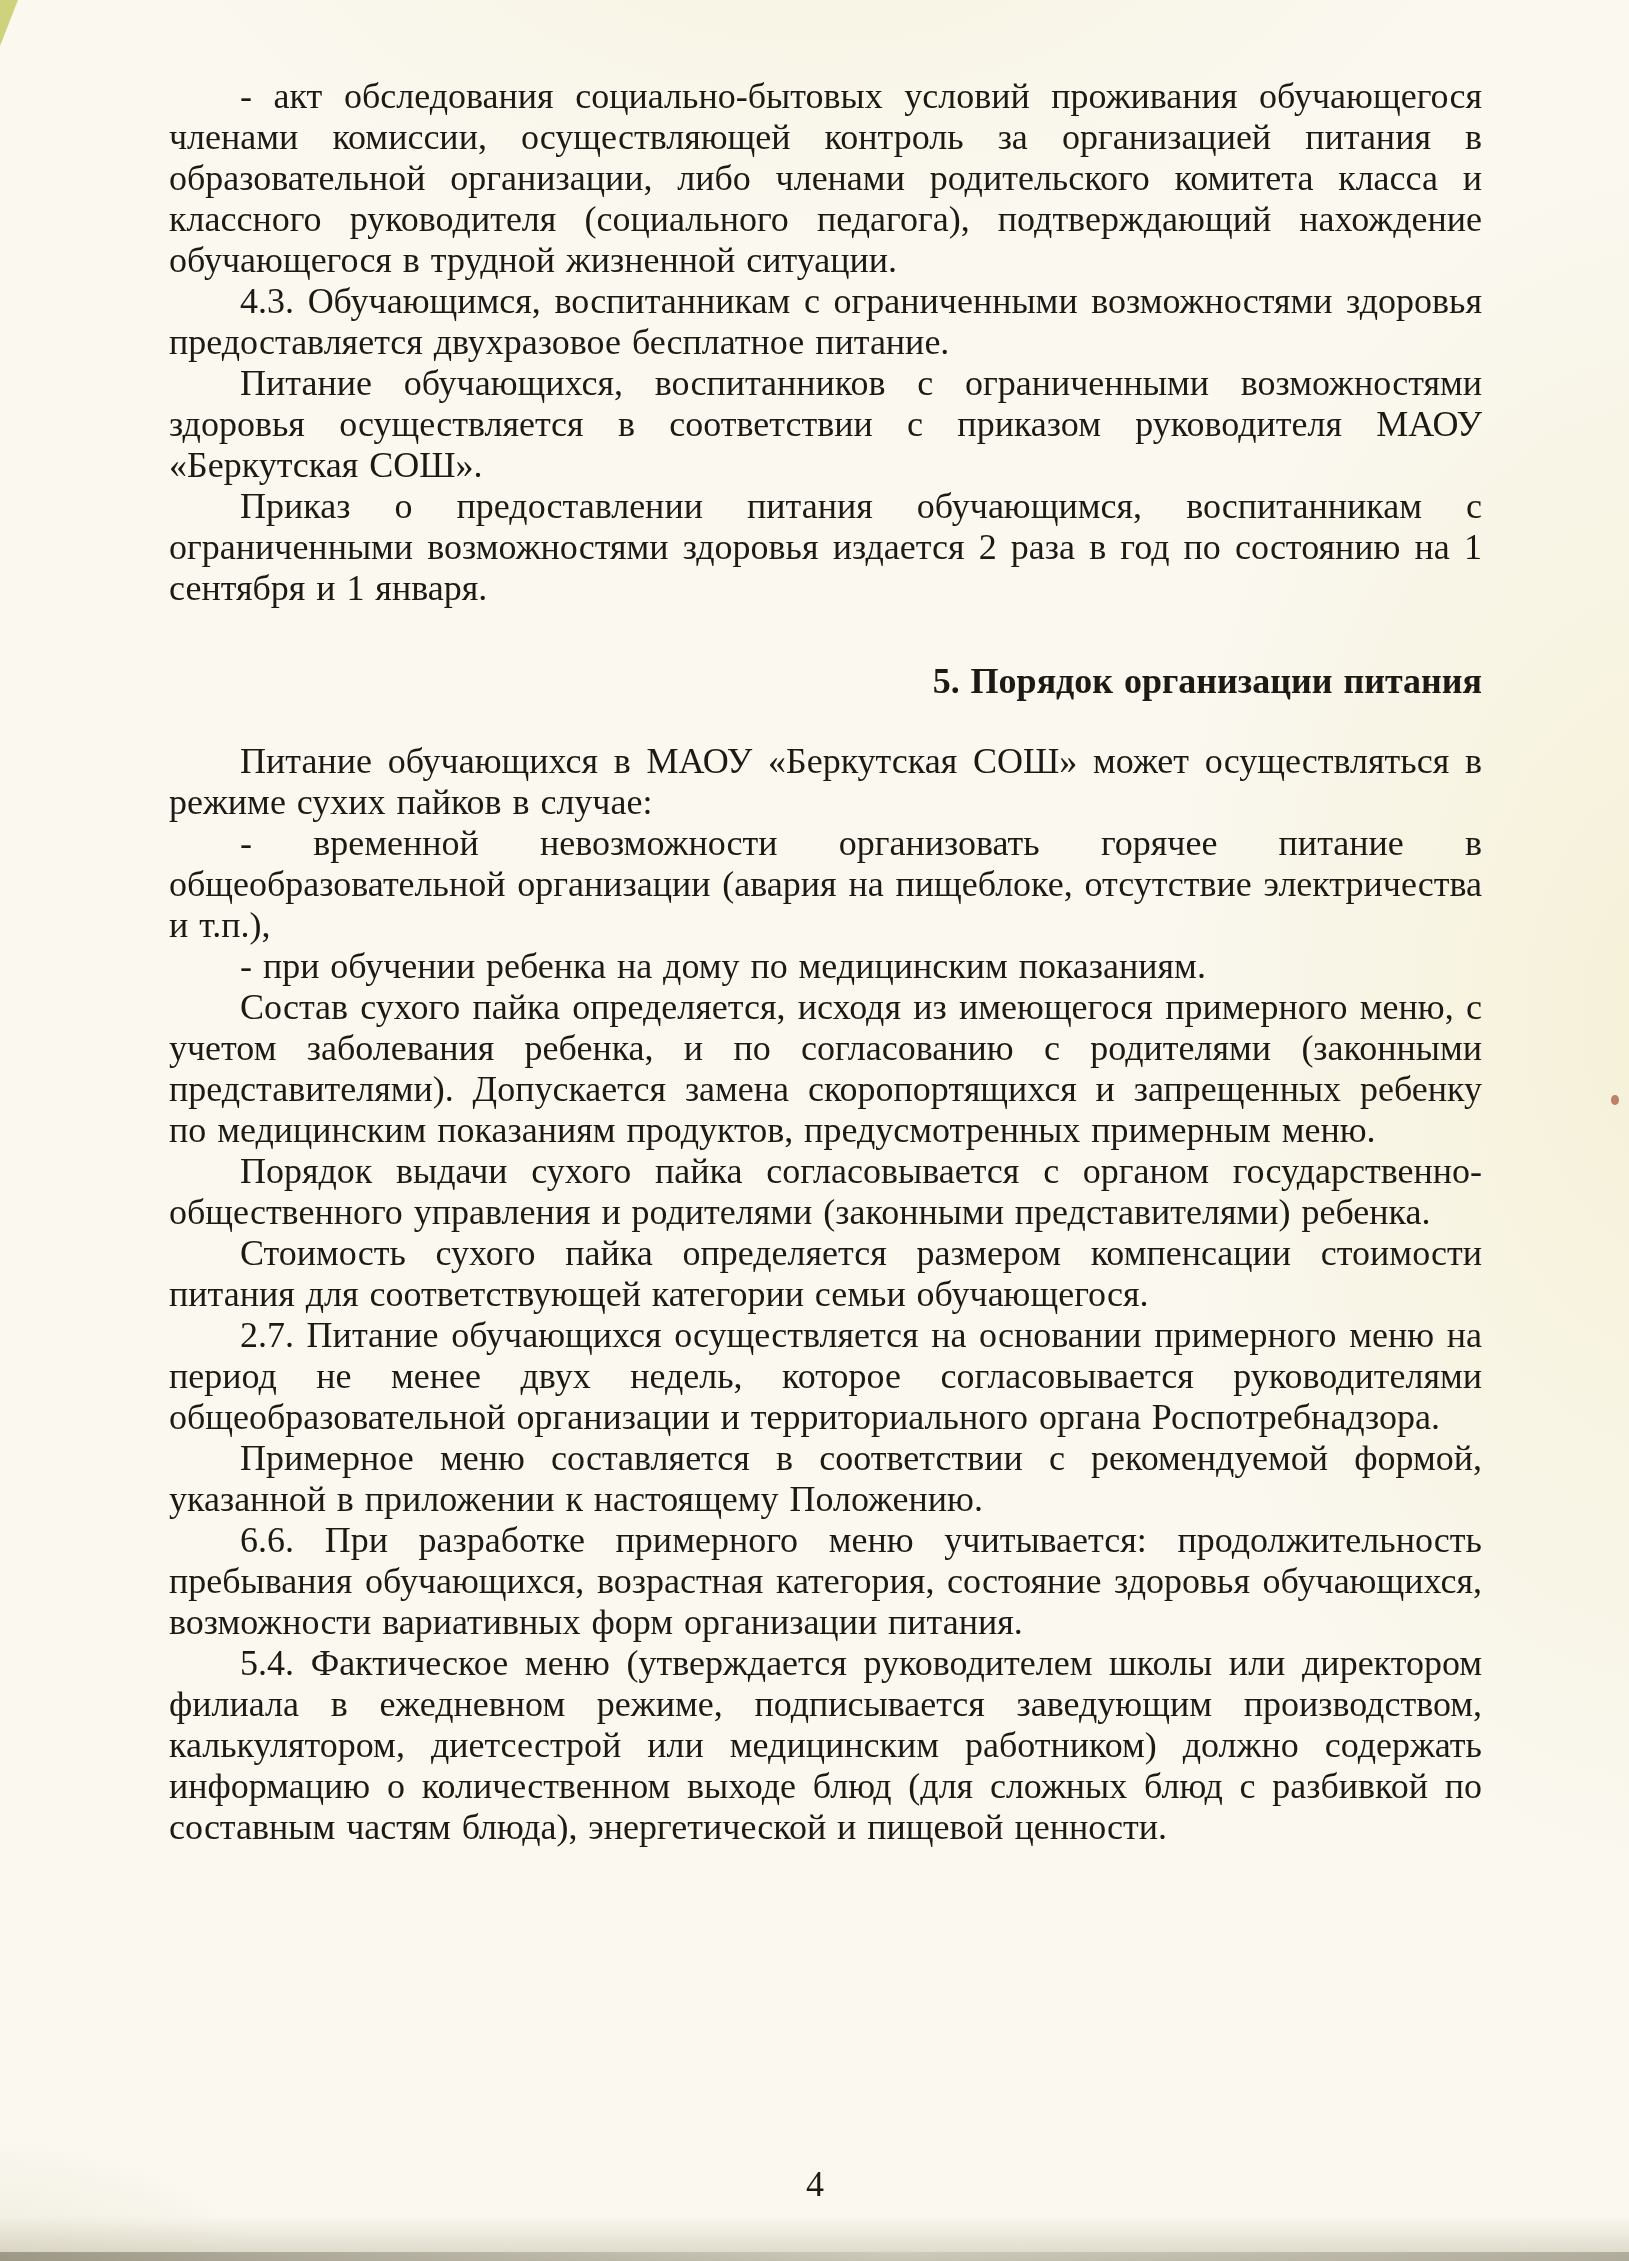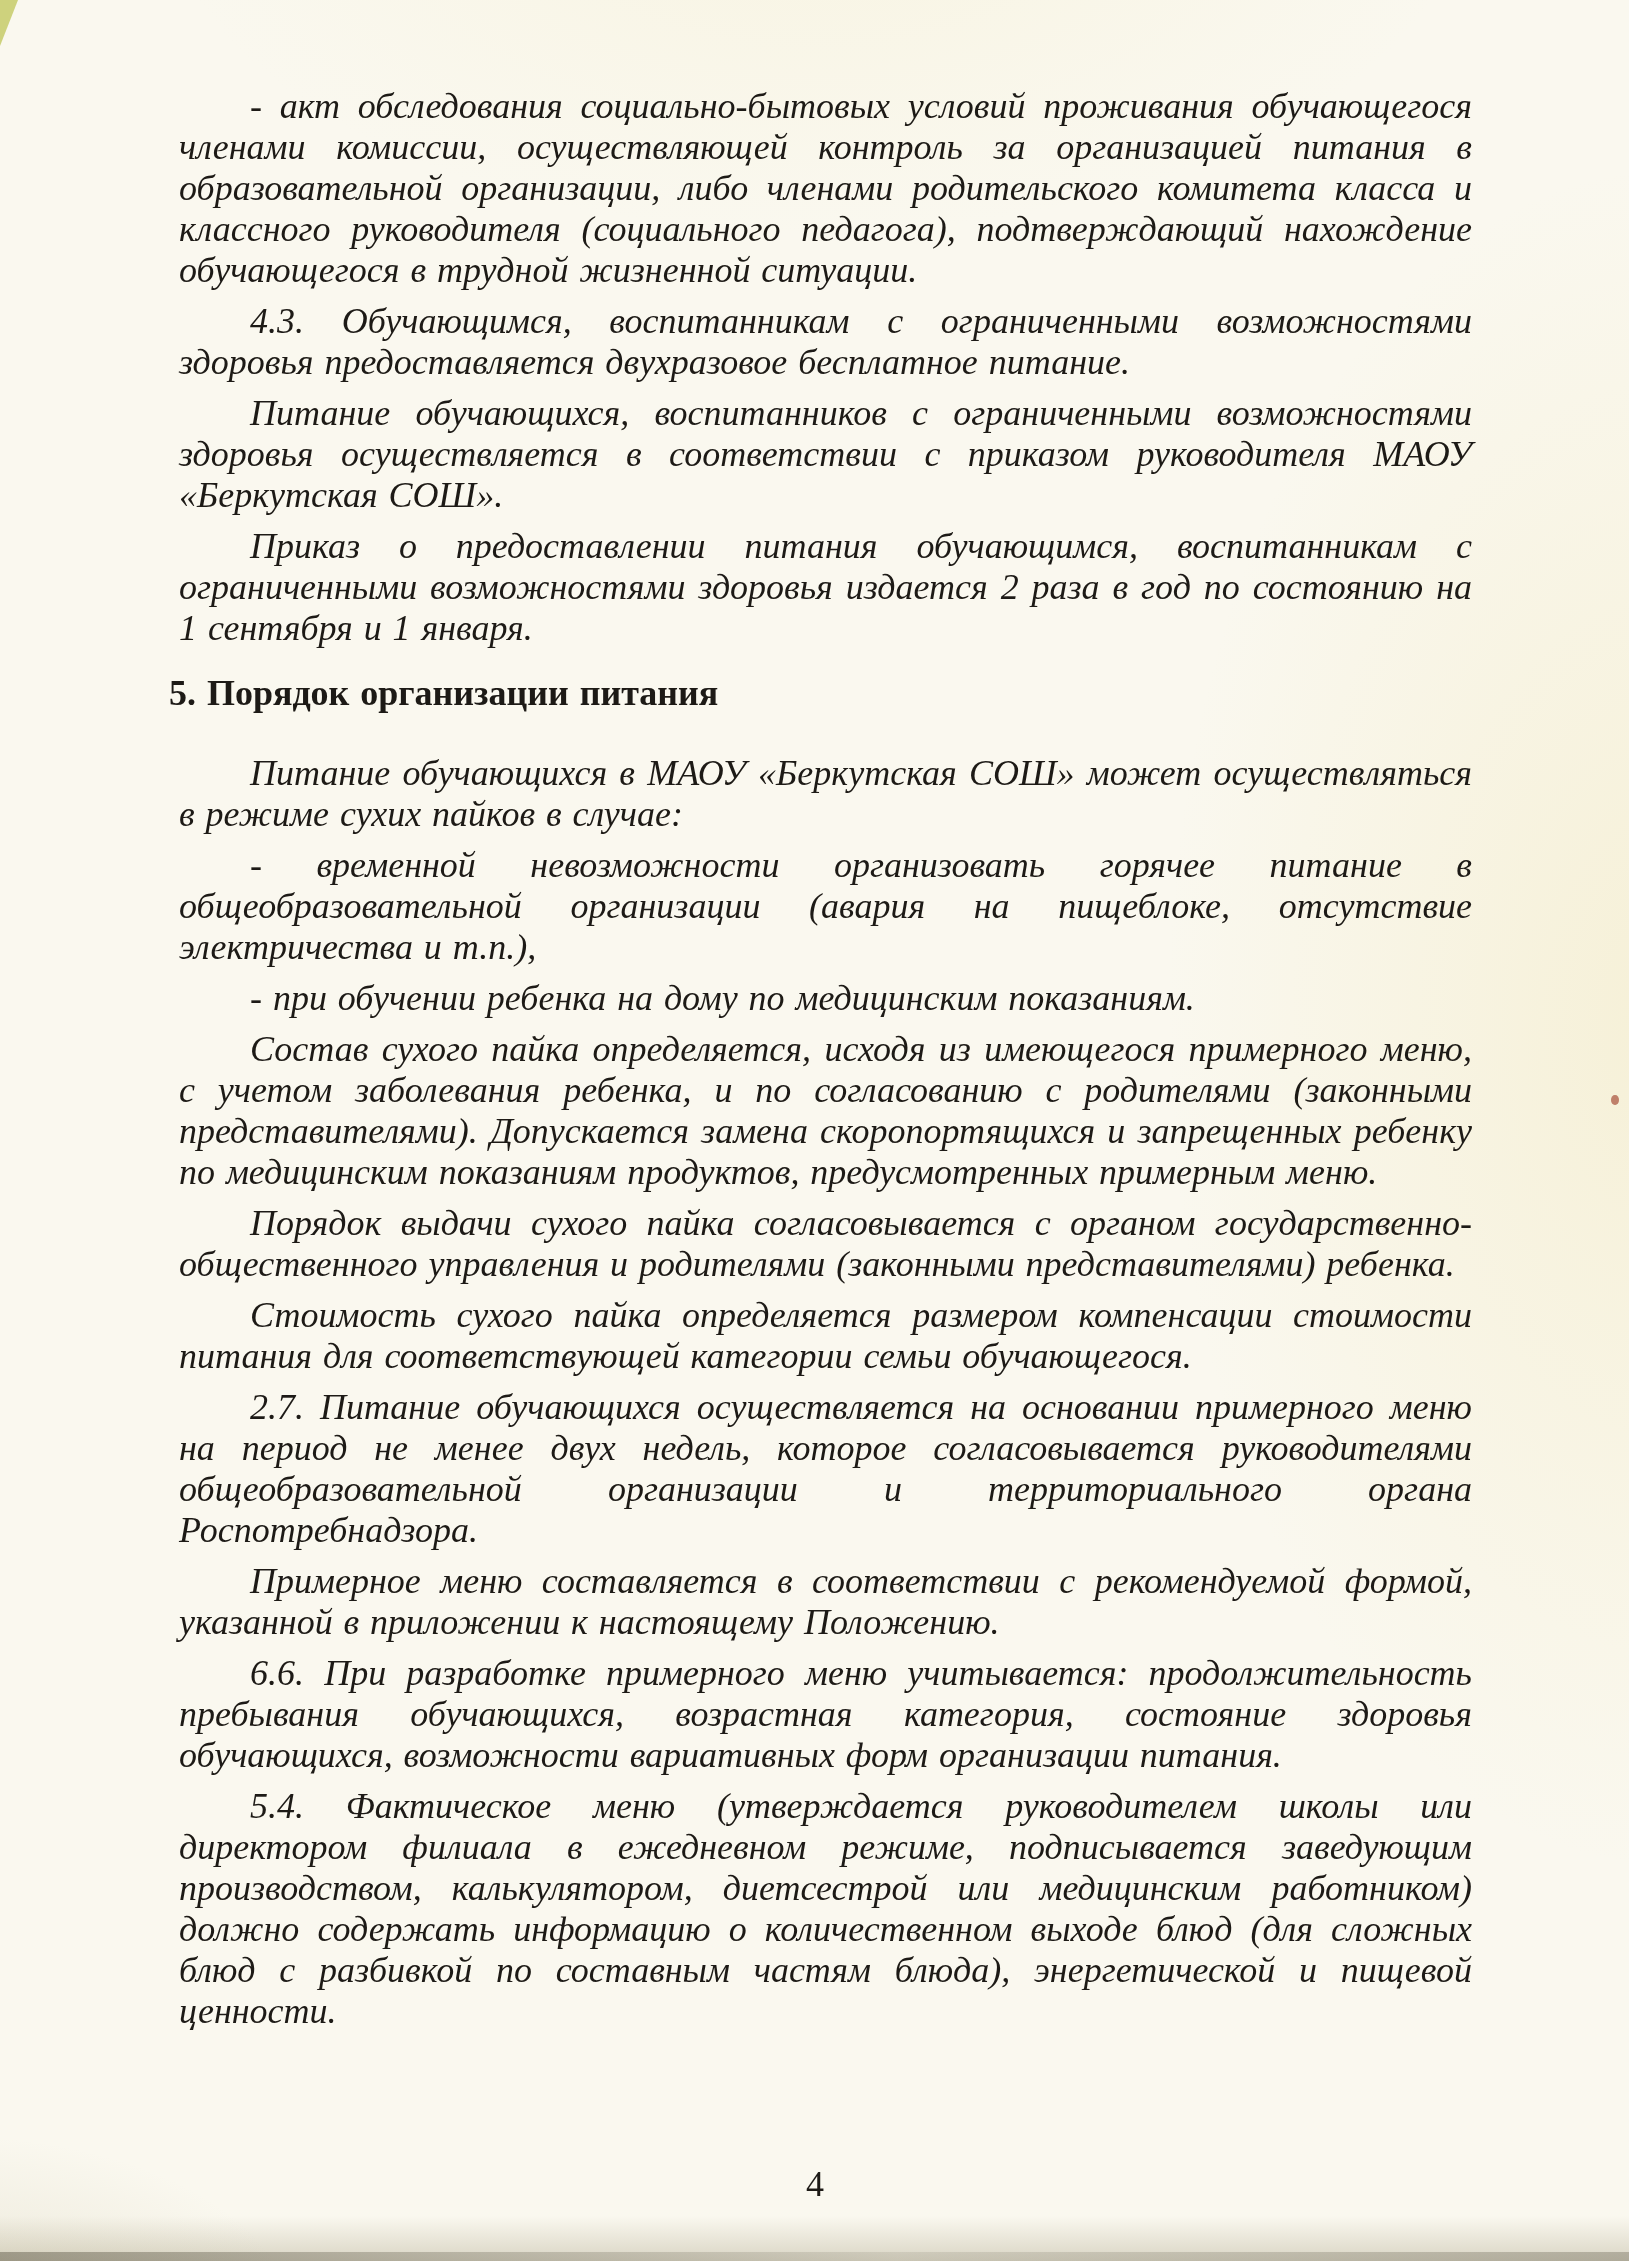--- a/index.html
+++ b/index.html
@@ -34,9 +34,8 @@
     word-spacing: 1.9px;
   }
   .body-text p {
-    margin: 10px;
+    margin: 0;
     text-indent: 71px;
-    font-style: italic;
   }
   .section-heading {
     display: block;

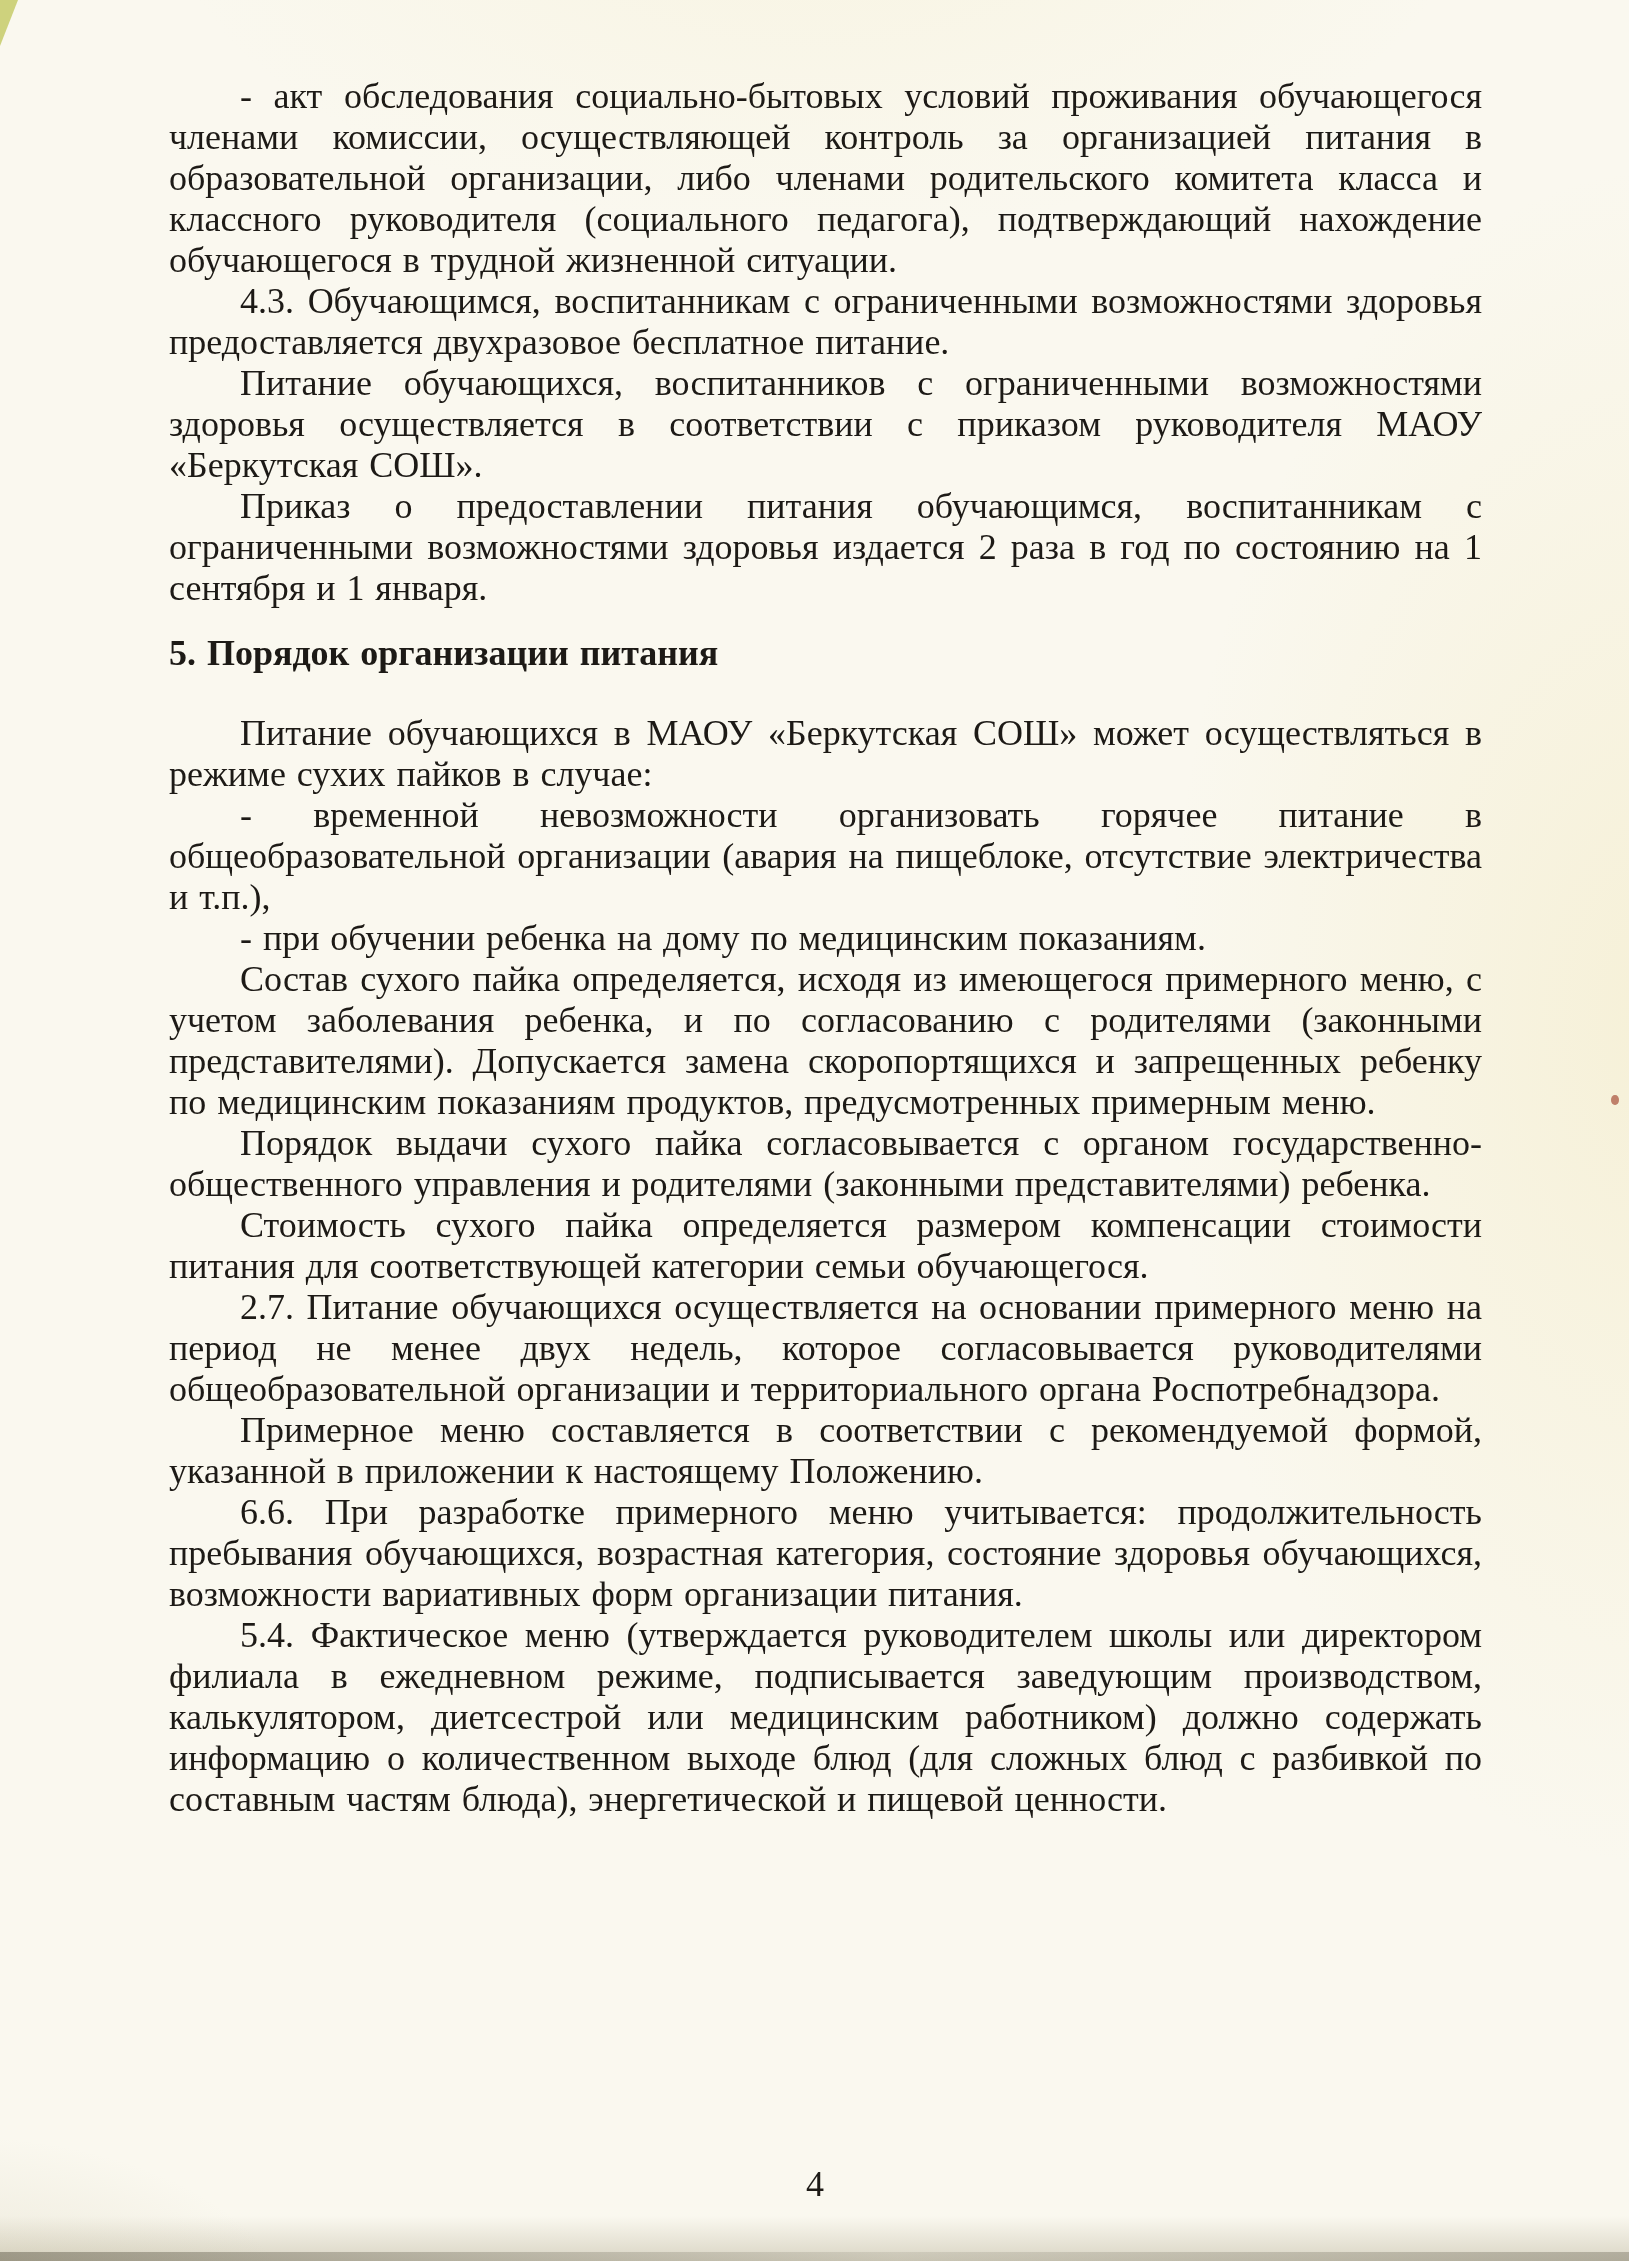--- a/index.html
+++ b/index.html
@@ -42,9 +42,9 @@
     font-size: 36px;
     line-height: 41px;
     font-weight: 700;
-    text-align: left;
+    text-align: right;
     text-indent: 0;
-    margin: 24px 0 39px 0;
+    margin: 52px 0 39px 0;
   }
   .bold-inline {
     font-weight: 700;

